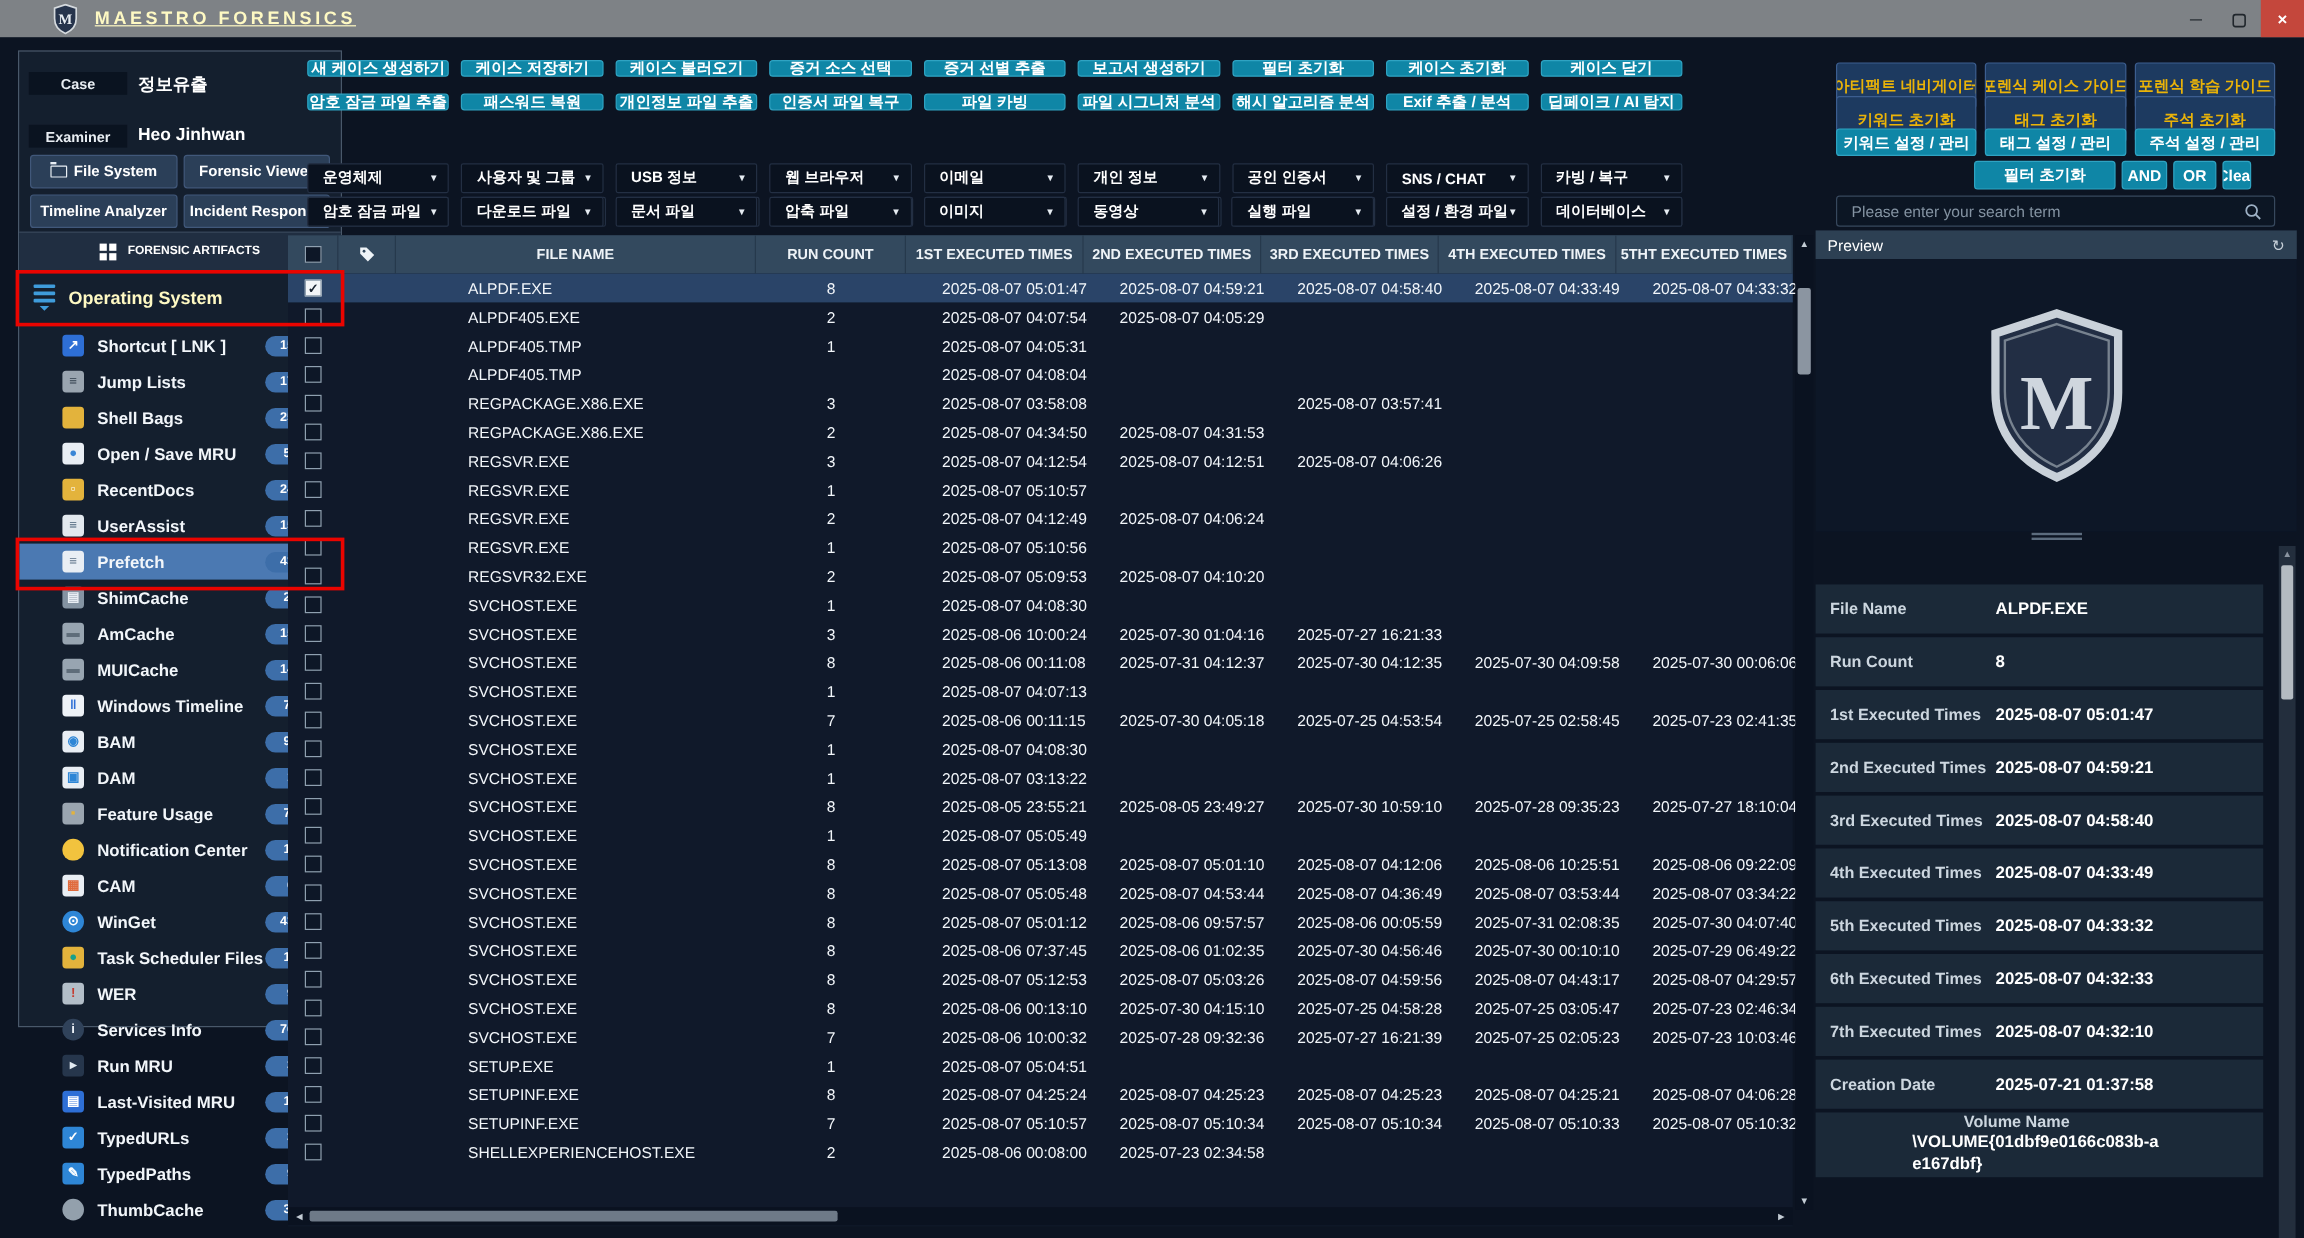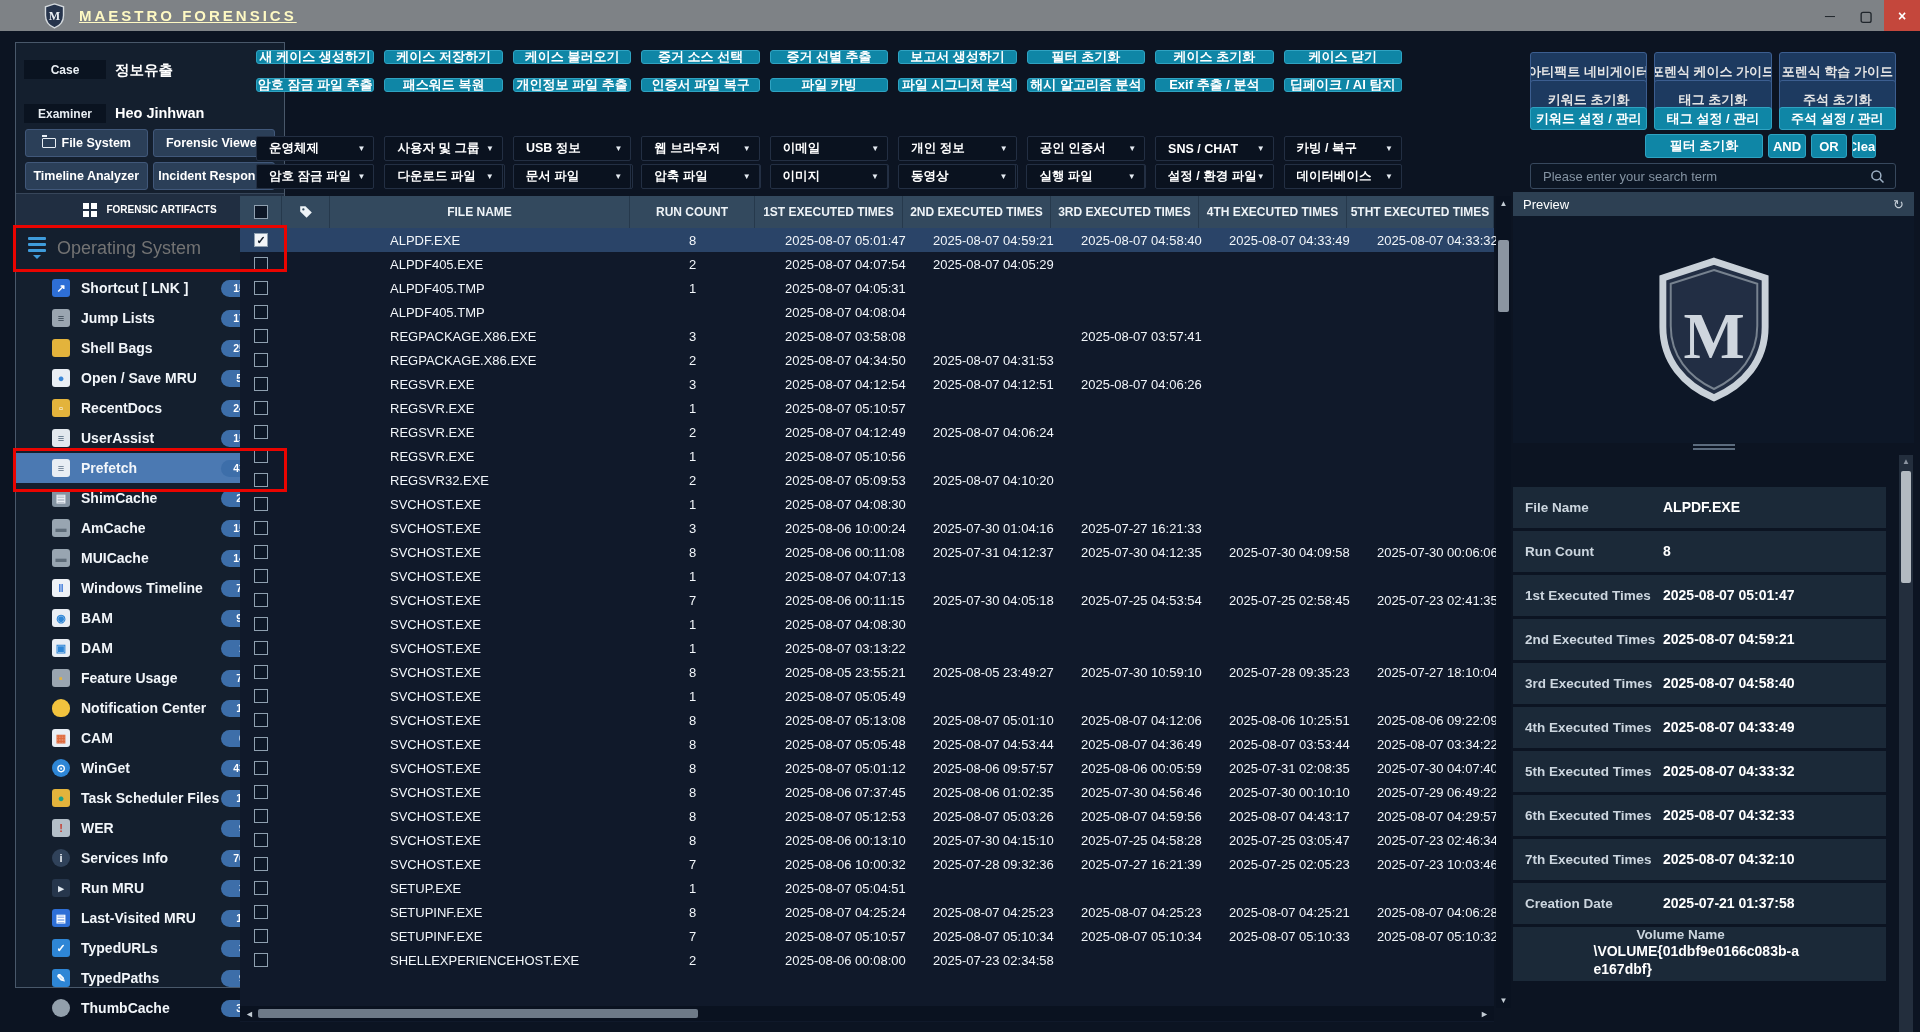--- a/index.html
+++ b/index.html
@@ -12,7 +12,7 @@
   .win-btn{width:36px;height:31px;display:flex;align-items:center;justify-content:center;color:#20262c;font-size:14px;font-weight:bold;}
   .win-btn.close{background:#c4473c;color:#fff;}
   
-  .sidebar{position:absolute;left:15px;top:42px;width:270px;height:946px;background:#141f2e;border:1px solid #49586a;box-sizing:border-box;}
+  .sidebar{position:absolute;left:15px;top:42px;width:270px;height:814px;background:#141f2e;border:1px solid #49586a;box-sizing:border-box;}
   .chip{position:absolute;left:8px;width:82px;height:19px;background:#0a1320;color:#e9eef3;font-size:12px;font-weight:bold;display:flex;align-items:center;justify-content:center;}
   .chip-value{position:absolute;left:99px;color:#fff;font-weight:bold;font-size:14.5px;}
   .nav-grid{position:absolute;left:9px;top:86px;width:250px;display:grid;grid-template-columns:1fr 1fr;gap:5px;}

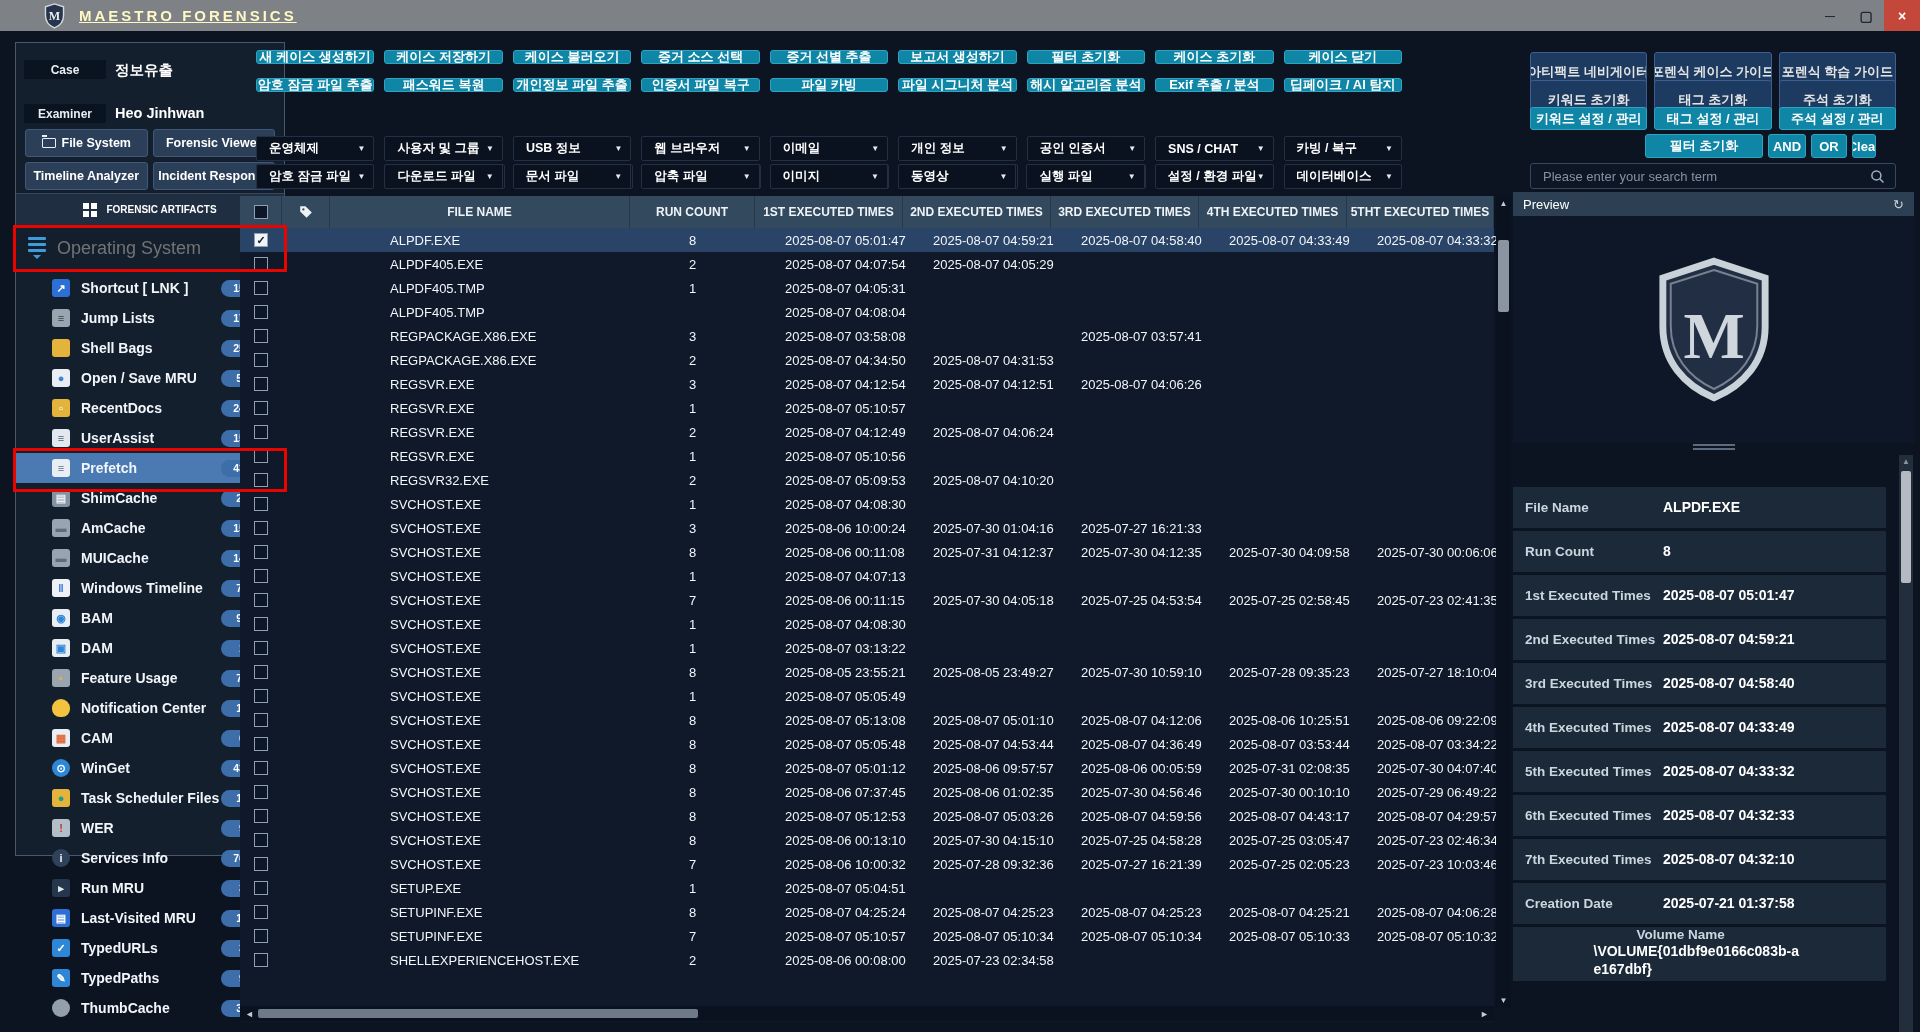--- a/index.html
+++ b/index.html
@@ -63,7 +63,7 @@
   .vs-thumb{position:absolute;top:44px;left:2px;width:11px;height:72px;background:#8b95a1;border-radius:2px;}
   
   .rp-grid{position:absolute;left:1530px;width:366px;display:grid;grid-template-columns:repeat(3,1fr);gap:7px;}
-  .nbtn{background:#1d3a60;border:1px solid #3c5e90;border-radius:3px;color:#e5e5e5;font-weight:bold;font-size:13px;display:flex;align-items:center;justify-content:center;height:39px;white-space:nowrap;overflow:hidden;box-sizing:border-box;}
+  .nbtn{background:#1d3a60;border:1px solid #3c5e90;border-radius:3px;color:#eab308;font-weight:bold;font-size:13px;display:flex;align-items:center;justify-content:center;height:39px;white-space:nowrap;overflow:hidden;box-sizing:border-box;}
   .rp-grid .tbtn{height:23px;}
   .abs-btn{position:absolute;height:24px;}
   .search{position:absolute;left:1530px;top:163px;width:366px;height:26px;background:#0c1624;border:1px solid #37485d;border-radius:3px;display:flex;align-items:center;padding:0 10px;box-sizing:border-box;}

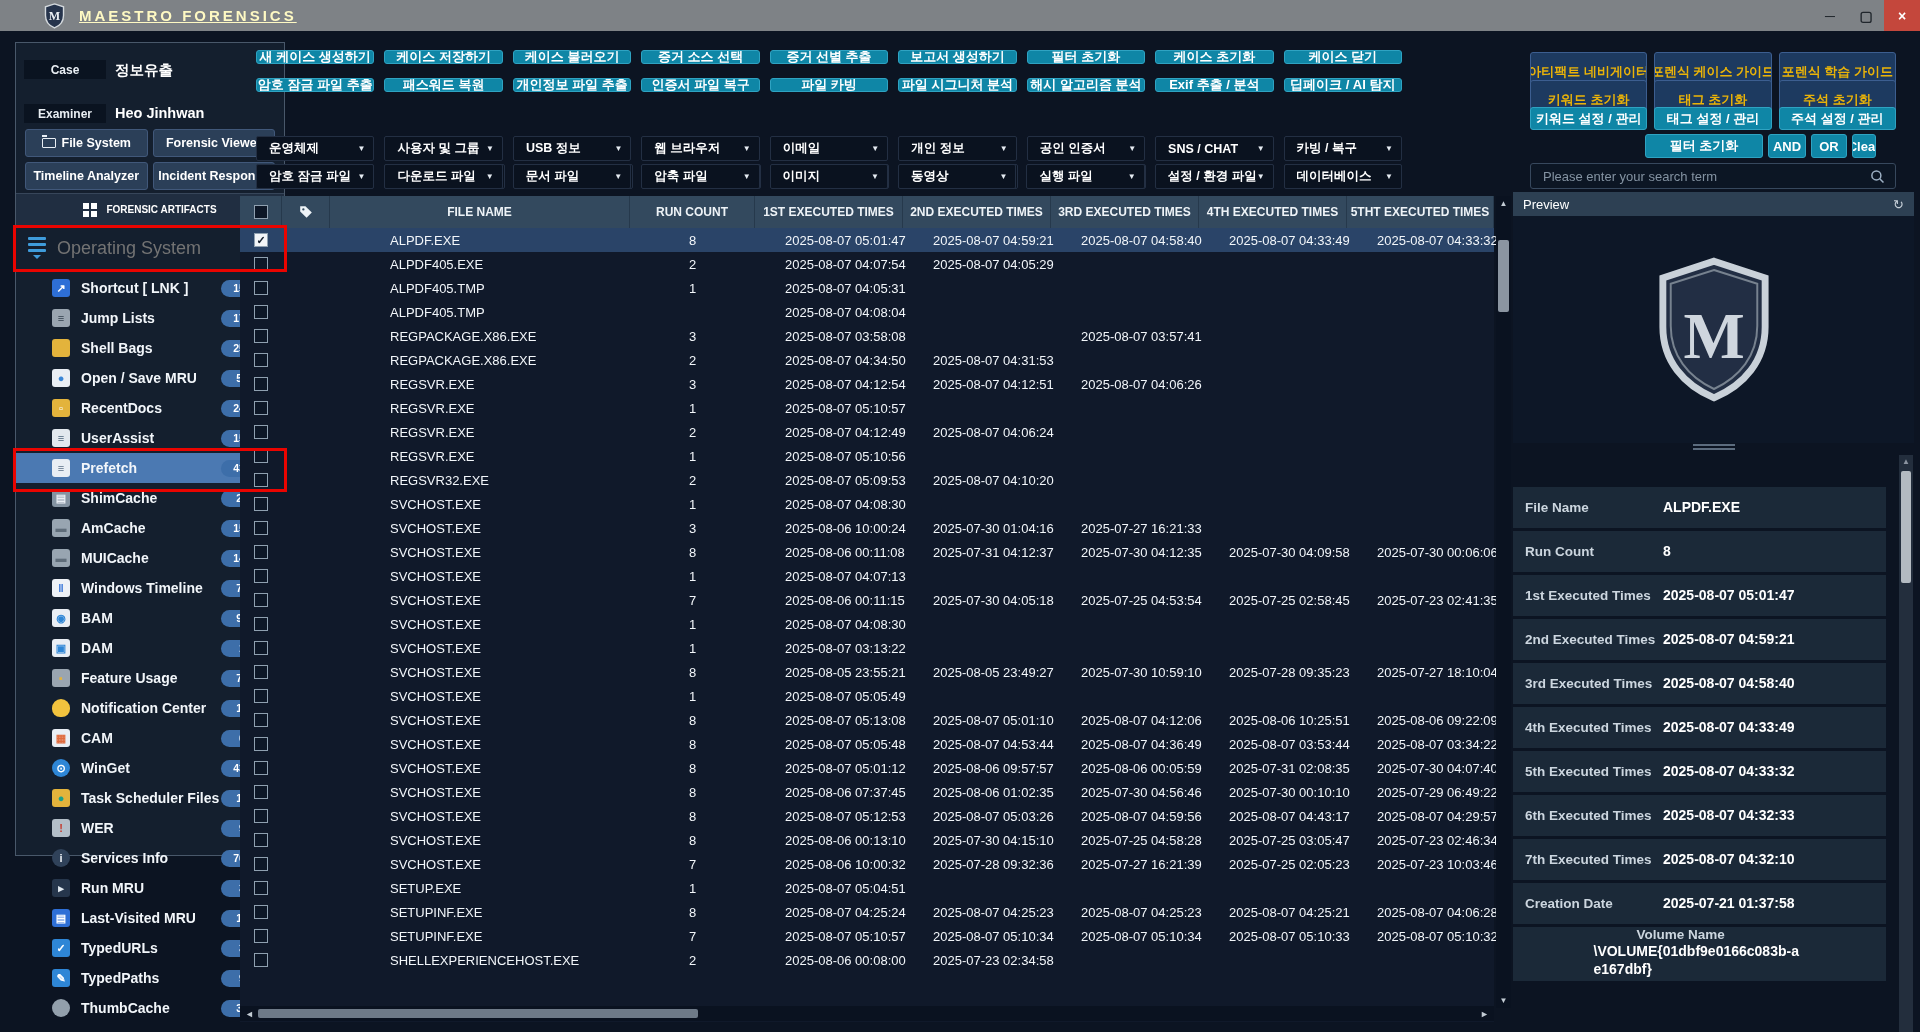--- a/index.html
+++ b/index.html
@@ -23,7 +23,7 @@
   .grid-ico{width:14px;height:14px;display:grid;grid-template-columns:6px 6px;grid-auto-rows:6px;gap:2px;}
   .grid-ico i{background:#fff;}
   .os-row{position:absolute;left:0;top:186px;width:100%;height:38px;display:flex;align-items:center;padding-left:12px;gap:11px;box-sizing:border-box;}
-  .os-row .lbl{color:#737373;font-size:18px;font-weight:normal;}
+  .os-row .lbl{color:#fef9c3;font-size:15px;font-weight:bold;}
   .ham{display:flex;flex-direction:column;gap:3px;width:18px;}
   .ham i{height:3px;background:#3f9cdb;border-radius:1px;}
   .ham b{width:0;height:0;border-left:4px solid transparent;border-right:4px solid transparent;border-top:4px solid #3f9cdb;margin:0 auto;}

